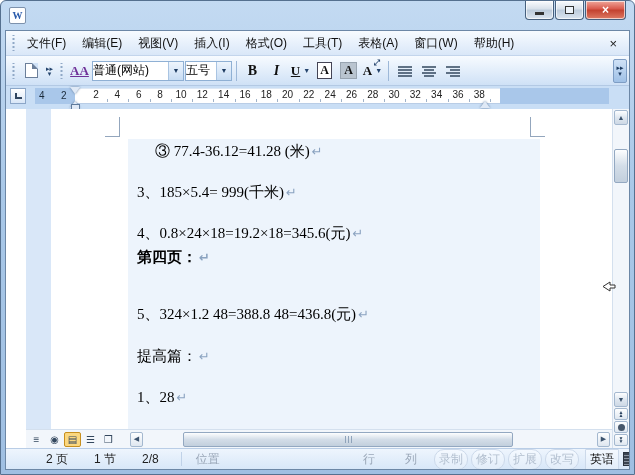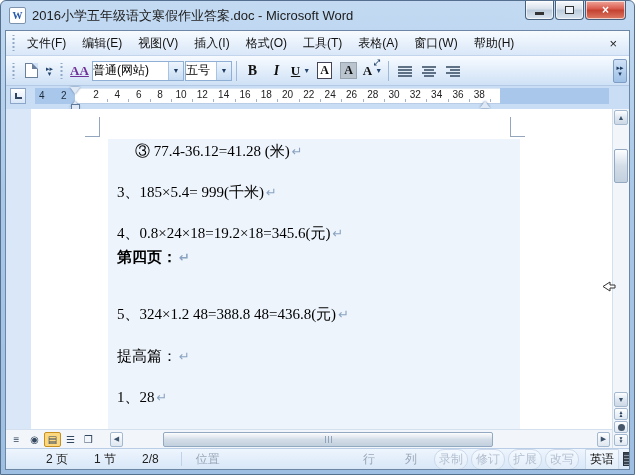--- a/index.html
+++ b/index.html
@@ -105,7 +105,6 @@
 
   <div class="titlebar">
     <div class="app-icon">W</div>
-    <div class="title">2016小学五年级语文寒假作业答案.doc - Microsoft Word</div>
     <div class="winbtns">
       <div class="wbtn">
           <div class="min-glyph"></div>

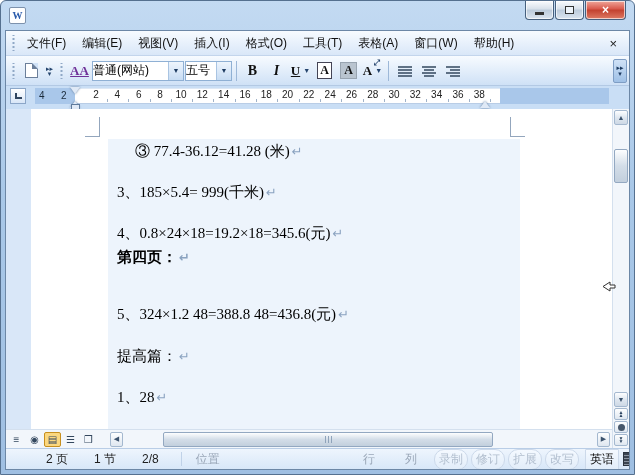--- a/index.html
+++ b/index.html
@@ -62,7 +62,7 @@
   .ind-box{position:absolute;left:36px;top:16px;width:9px;height:6px;background:#dfe9f6;border:1px solid #5f7b9c;}
   .ind-right{position:absolute;left:445px;top:8px;width:0;height:0;border:5px solid transparent;border-bottom:7px solid #dfe9f6;filter:drop-shadow(0 0 1px #5f7b9c);}
   
-  .main{position:relative;flex:1;}
+  .main{position:relative;flex:1;margin-left:20px;}
   .docarea{position:absolute;left:0;right:17px;top:0;bottom:19px;background:#d9e7f8;overflow:hidden;}
   .page{position:absolute;left:25px;right:0;top:0;bottom:0;background:#fff;}
   .band{position:absolute;left:77px;width:412px;top:30px;bottom:0;background:#edf4fc;}

